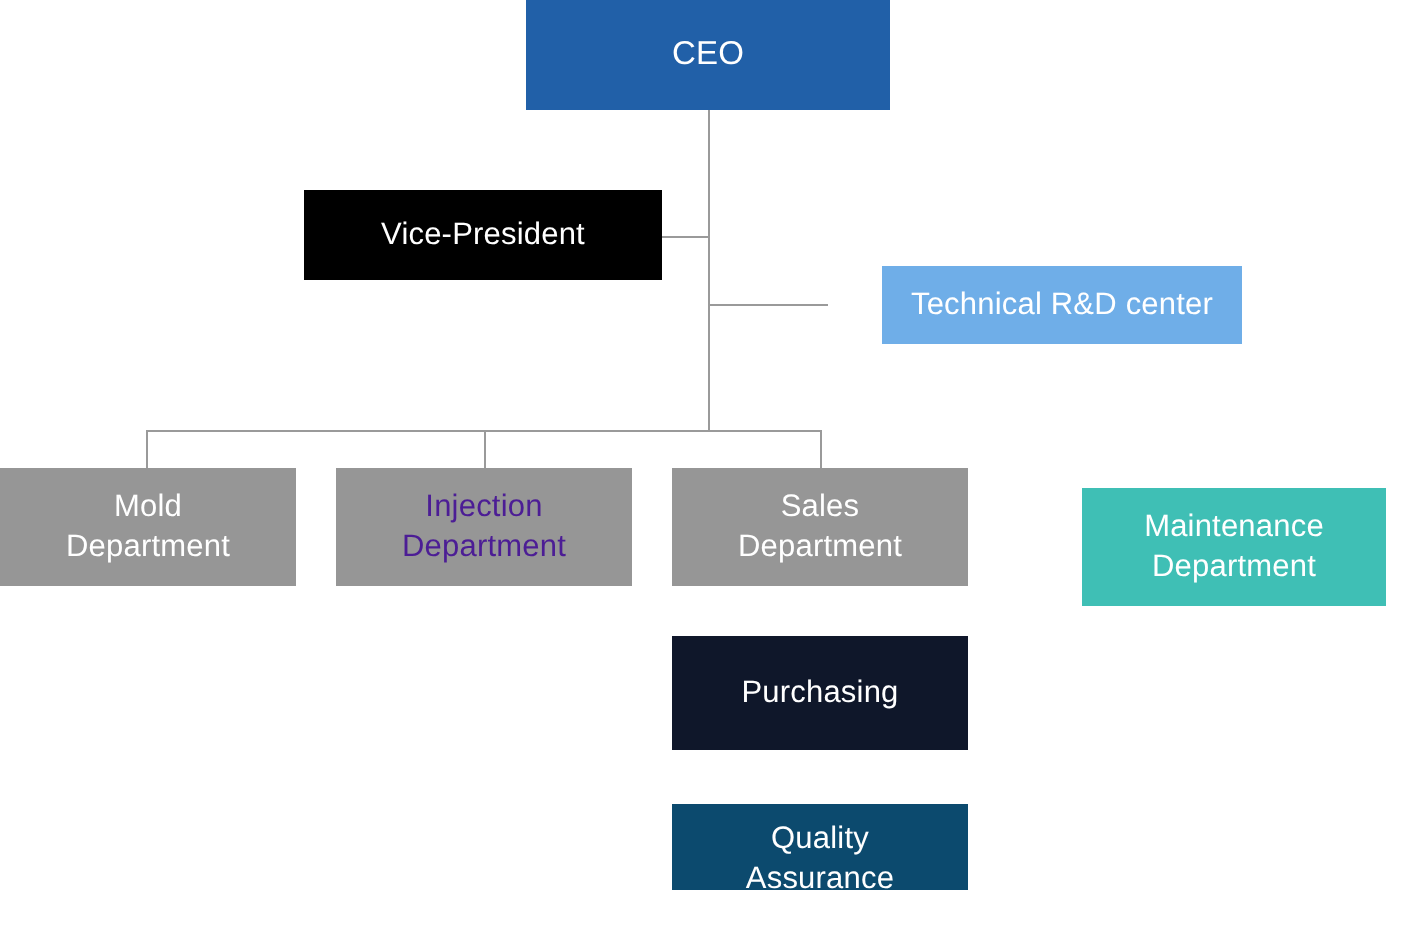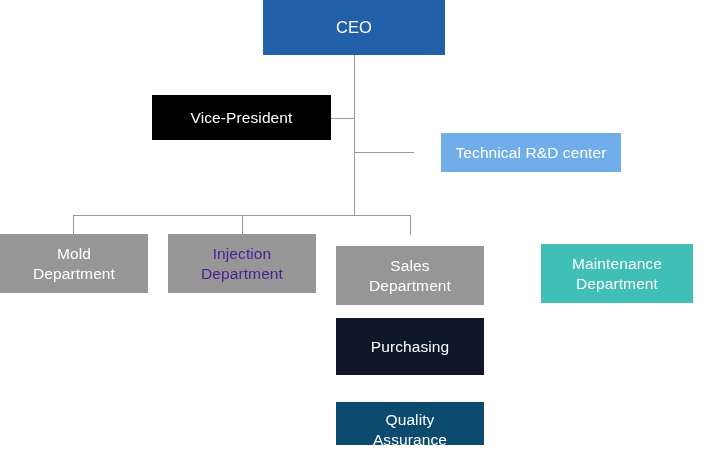--- a/index.html
+++ b/index.html
@@ -66,7 +66,7 @@
 Department</div>
     <div class="node" style="left: 168px; top: 234px; width: 148px; height: 59px; background: rgb(150, 150, 150); color: #4c1d95; text-align: center;">Injection
 Department</div>
-    <div class="node" style="left: 336px; top: 234px; width: 148px; height: 59px; background: rgb(150, 150, 150); color: rgb(255, 255, 255); margin-top: 12px;">Sales
+    <div class="node" style="left: 336px; top: 234px; width: 148px; height: 59px; background: rgb(150, 150, 150); color: rgb(255, 255, 255);">Sales
 Department</div>
     <div class="node" style="left: 541px; top: 234px; width: 152px; height: 59px; background: rgb(63, 191, 181); color: rgb(255, 255, 255); margin-top: 10px;">Maintenance
 Department</div>

